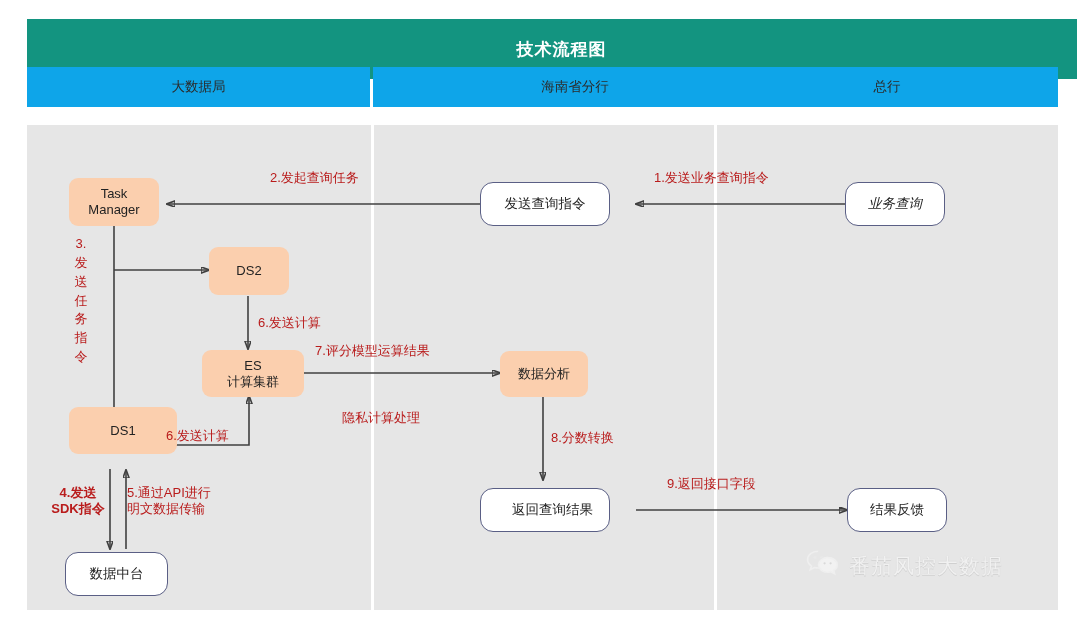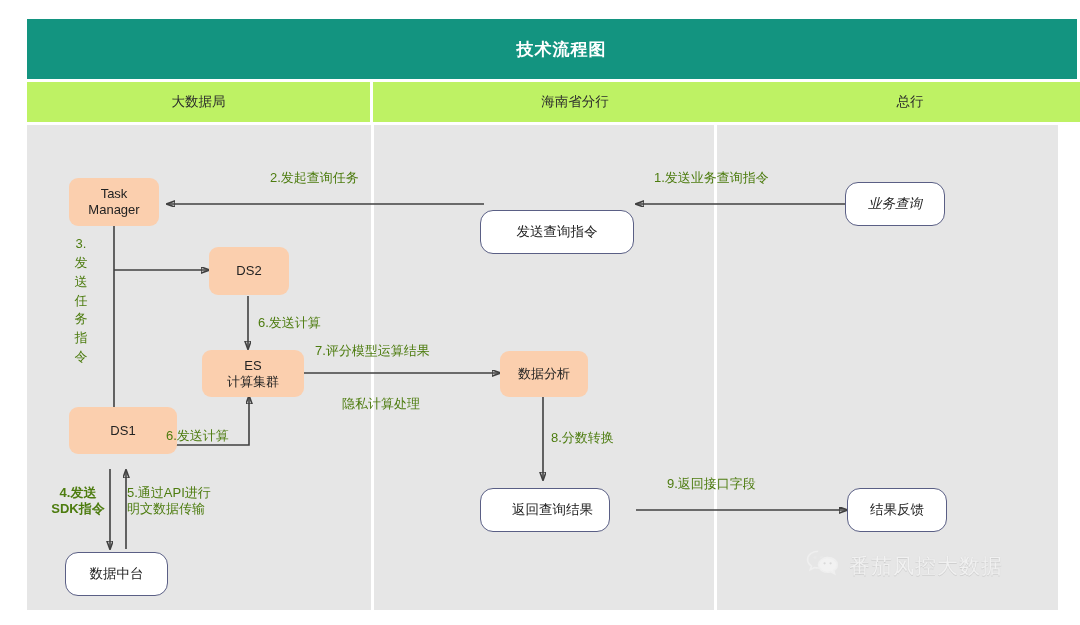--- a/index.html
+++ b/index.html
@@ -18,7 +18,7 @@
     font-size:17px;font-weight:bold;letter-spacing:1px;padding-left:19px;
   }
   .lane-head{
-    position:absolute;top:82px;height:40px;background:#bef264;color:#2b2b2b;
+    position:absolute;top:67px;height:40px;background:#0ea5e9;color:#2b2b2b;
     display:flex;align-items:center;justify-content:center;
     font-size:13.5px;
   }

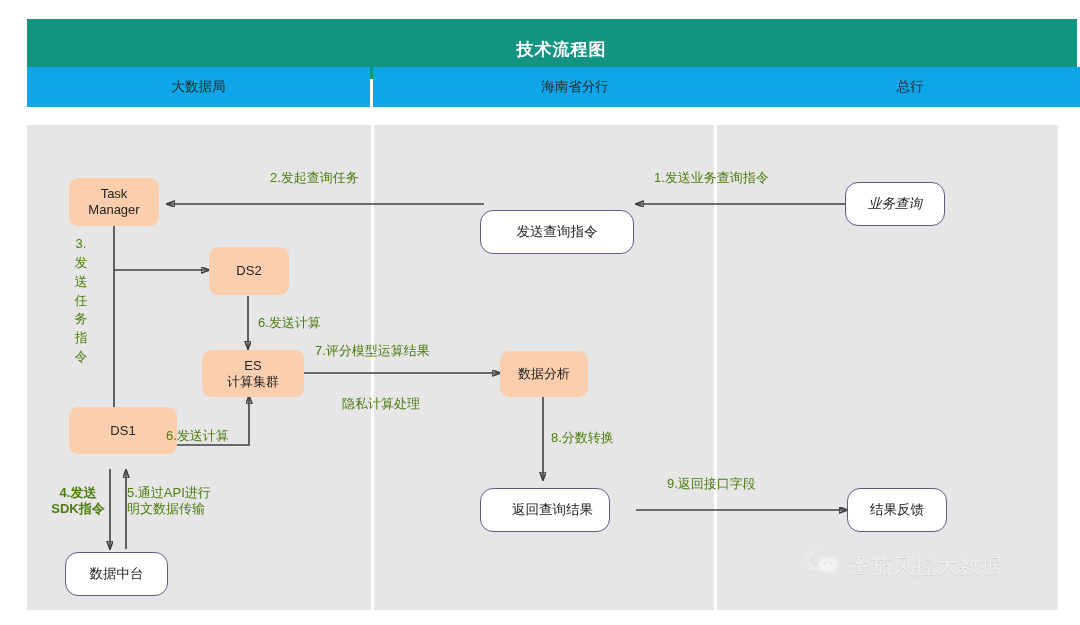--- a/index.html
+++ b/index.html
@@ -24,7 +24,7 @@
   }
   .lh1{left:27px;width:343px;}
   .lh2{left:373px;width:340px;padding-left:32px;}
-  .lh3{left:716px;width:342px;margin-left:23px;}
+  .lh3{left:716px;width:342px;}
 
   
   .canvas{

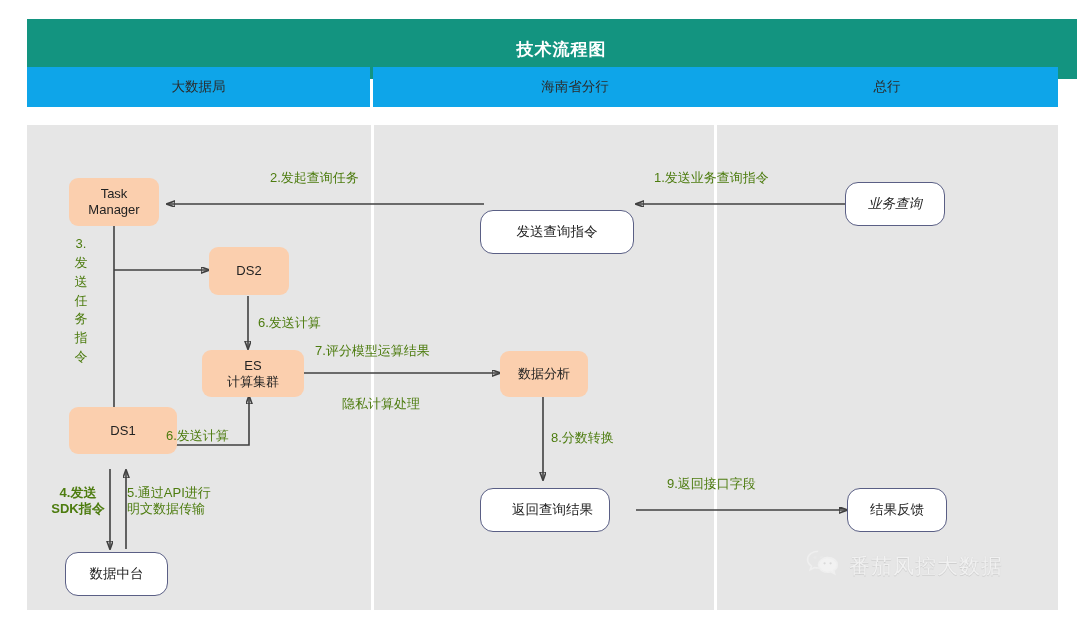--- a/index.html
+++ b/index.html
@@ -51,7 +51,7 @@
 
   
   .lbl{
-    position:absolute;font-size:13px;color:#4d7c0f;white-space:nowrap;
+    position:absolute;font-size:13px;color:#b91c1c;white-space:nowrap;
     line-height:1.25;
   }
   .lbl.multi{white-space:normal;text-align:center;}

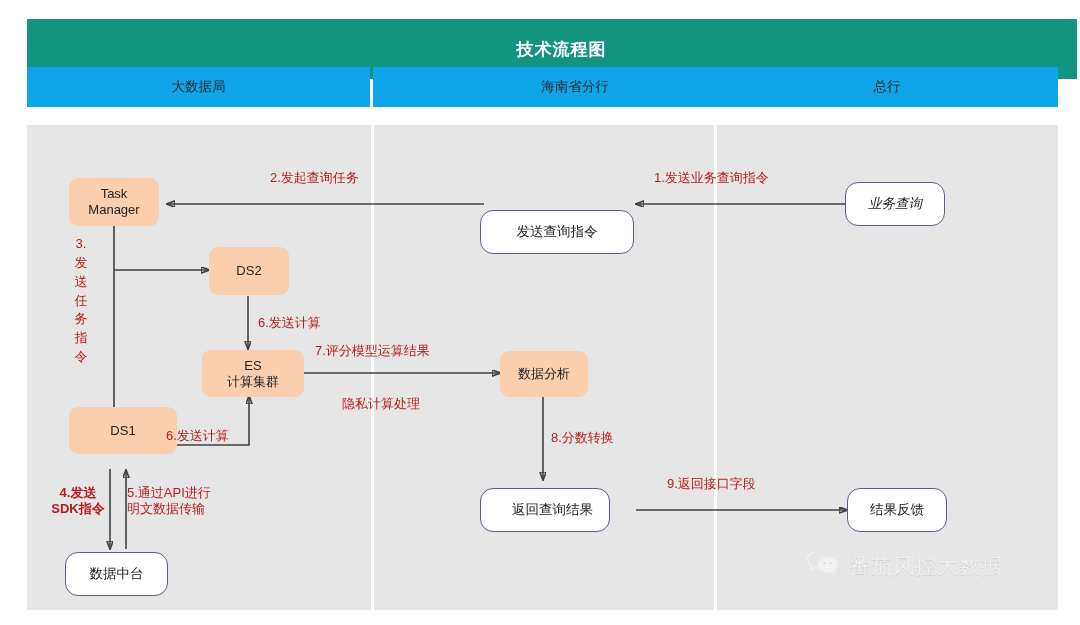--- a/index.html
+++ b/index.html
@@ -140,7 +140,7 @@
 
     <div class="node orange" style="left:473px;top:226px;width:88px;height:46px;">数据分析</div>
 
-    <div class="node white" style="left:453px;top:57px;width:154px;height:44px;margin-top:28px;">发送查询指令</div>
+    <div class="node white" style="left:453px;top:57px;width:130px;height:44px;">发送查询指令</div>
 
     <div class="node white" style="left:818px;top:57px;width:100px;height:44px;font-style:italic;">业务查询</div>
 

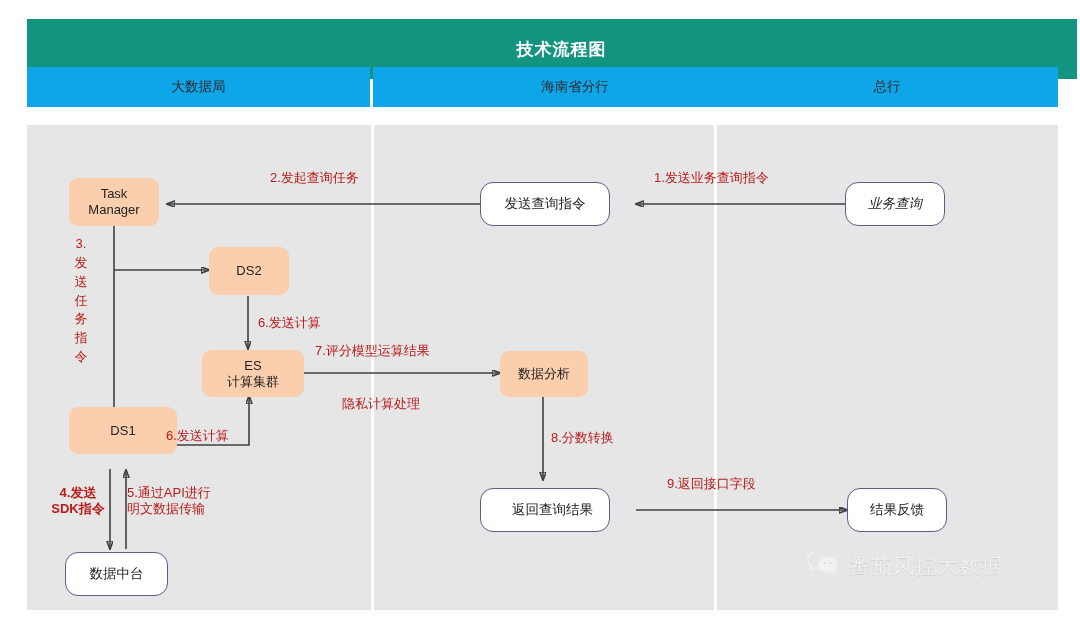--- a/index.html
+++ b/index.html
@@ -172,7 +172,7 @@
 
     <div class="lbl" style="left:288px;top:218px;">7.评分模型运算结果</div>
 
-    <div class="lbl" style="left:315px;top:271px;">隐私计算处理</div>
+    <div class="lbl" style="left:315px;top:285px;">隐私计算处理</div>
 
     <div class="lbl" style="left:524px;top:305px;">8.分数转换</div>
 

